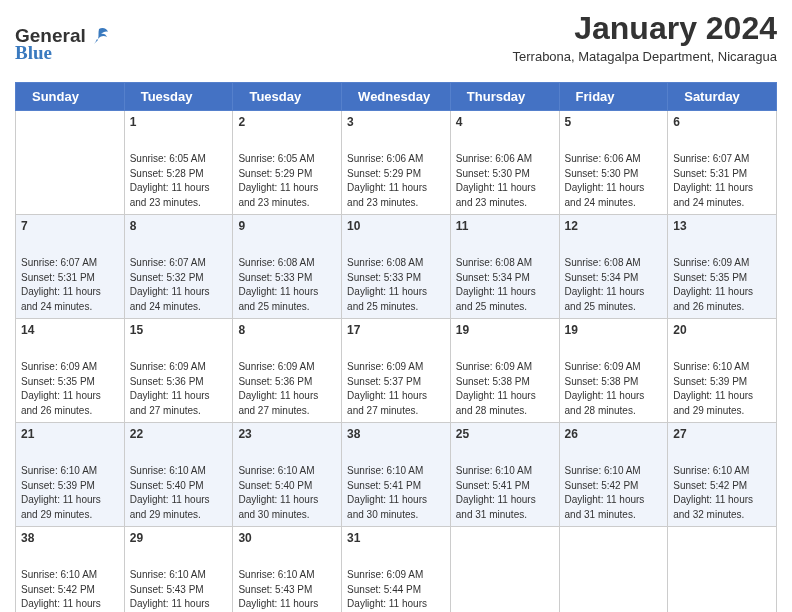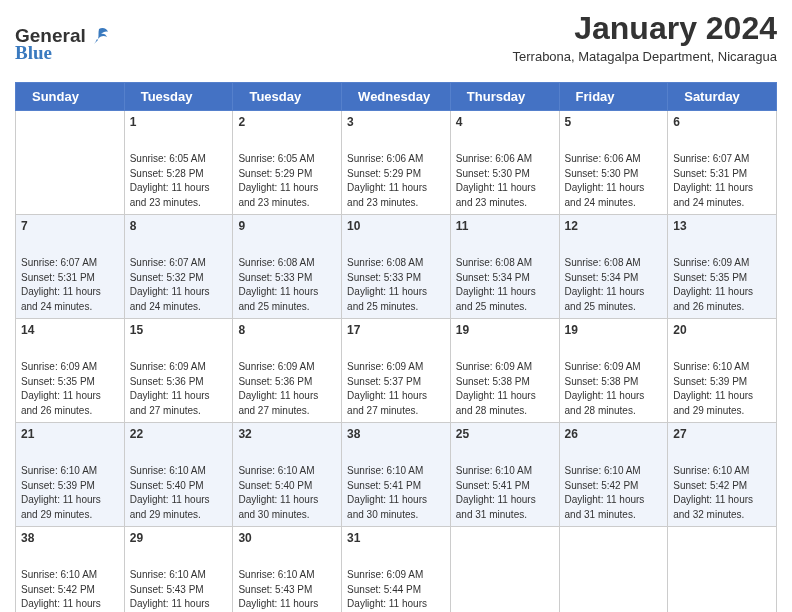--- a/index.html
+++ b/index.html
@@ -213,7 +213,7 @@
           <div class="day-info">Sunrise: 6:10 AM<br>Sunset: 5:40 PM<br>Daylight: 11 hours and 29 minutes.</div>
         </td>
         <td>
-          <span class="day-num">32</span>
+          <span class="day-num">23</span>
           <div class="day-info">Sunrise: 6:10 AM<br>Sunset: 5:40 PM<br>Daylight: 11 hours and 30 minutes.</div>
         </td>
         <td>

